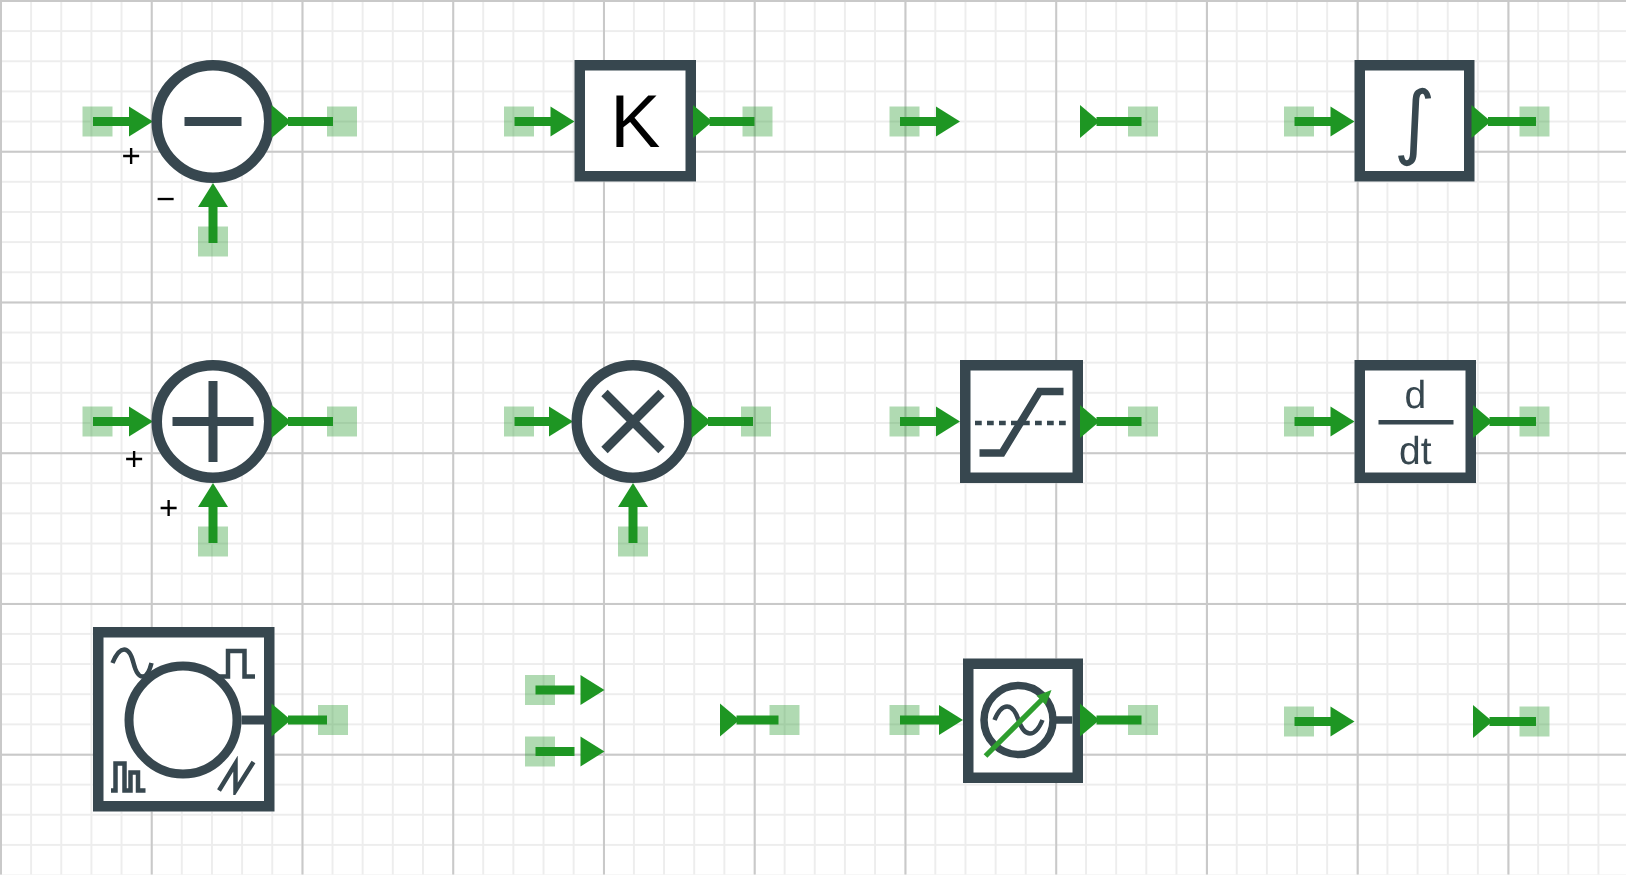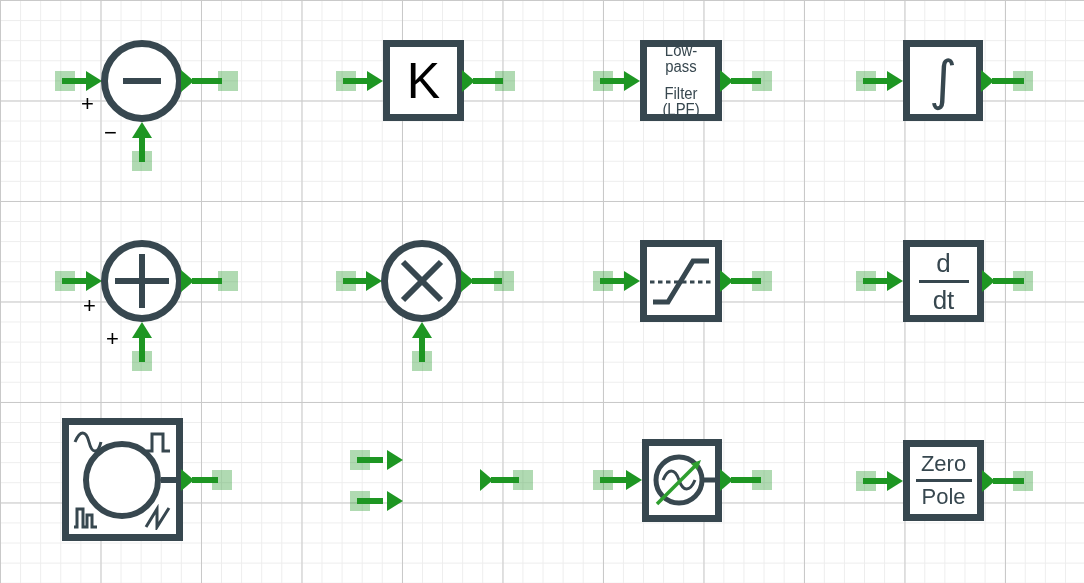--- a/index.html
+++ b/index.html
@@ -78,12 +78,6 @@
   <div class="pad" style="left:593px;top:71px;"></div>
   <div class="shaft h" style="left:600px;top:78px;width:26px;"></div>
   <div class="tri head-r" style="left:624px;top:71px;"></div>
-  <div class="sq" style="left:640px;top:40px;width:82px;height:81px;">
-    <div class="lpf-text">
-      <div>Low-pass</div>
-      <div class="l2">Filter (LPF)</div>
-    </div>
-  </div>
   <div class="tri out-r" style="left:720px;top:70px;"></div>
   <div class="shaft h" style="left:731px;top:78px;width:30px;"></div>
   <div class="pad" style="left:752px;top:71px;"></div>

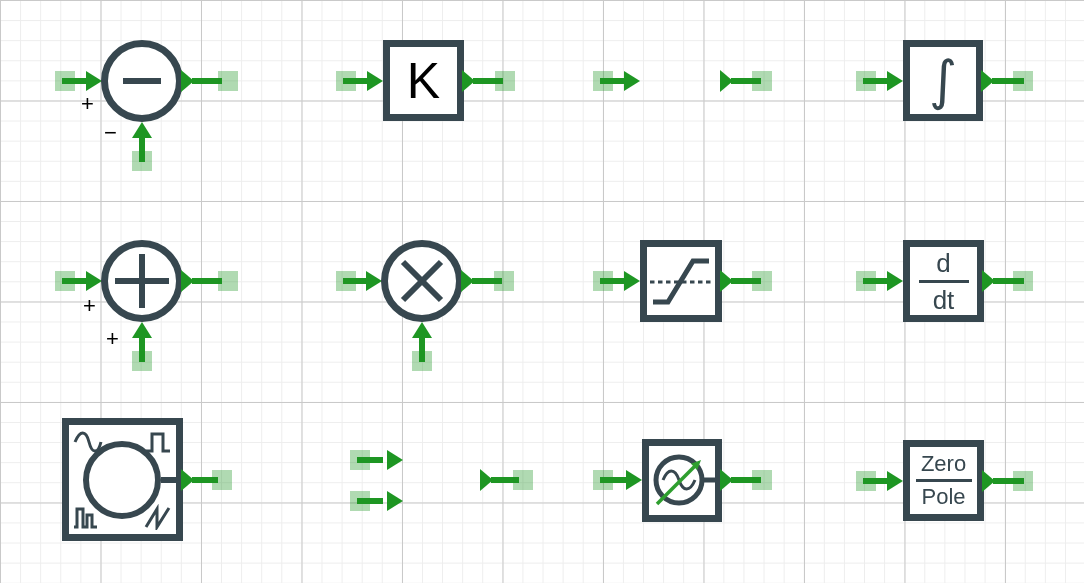--- a/index.html
+++ b/index.html
@@ -202,13 +202,6 @@
   <div class="pad" style="left:856px;top:471px;"></div>
   <div class="shaft h" style="left:863px;top:478px;width:26px;"></div>
   <div class="tri head-r" style="left:887px;top:471px;"></div>
-  <div class="sq" style="left:903px;top:440px;width:81px;height:81px;">
-    <div class="frac" style="font-size:22px;">
-      <div>Zero</div>
-      <div class="bar" style="width:56px;"></div>
-      <div>Pole</div>
-    </div>
-  </div>
   <div class="tri out-r" style="left:982px;top:470px;"></div>
   <div class="shaft h" style="left:993px;top:478px;width:31px;"></div>
   <div class="pad" style="left:1013px;top:471px;"></div>

